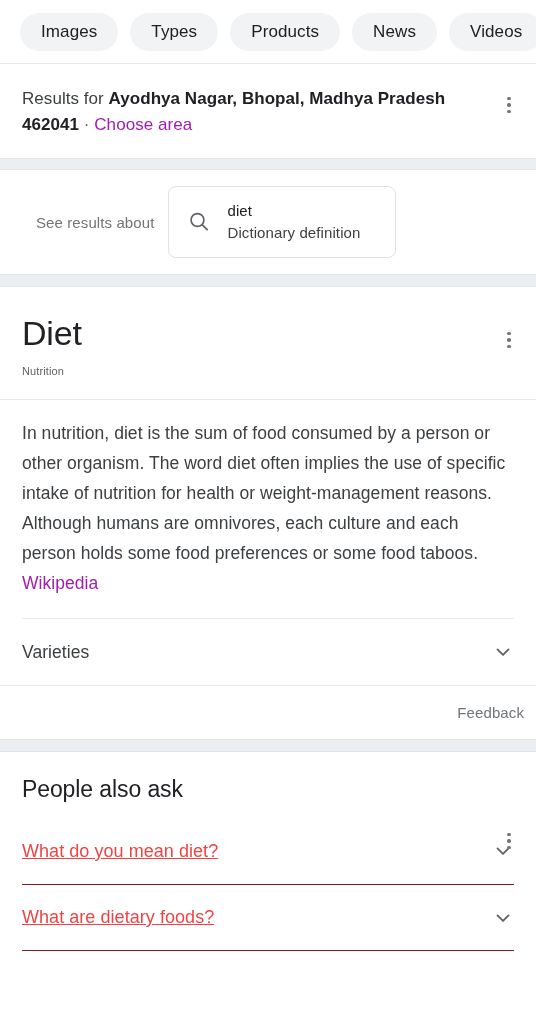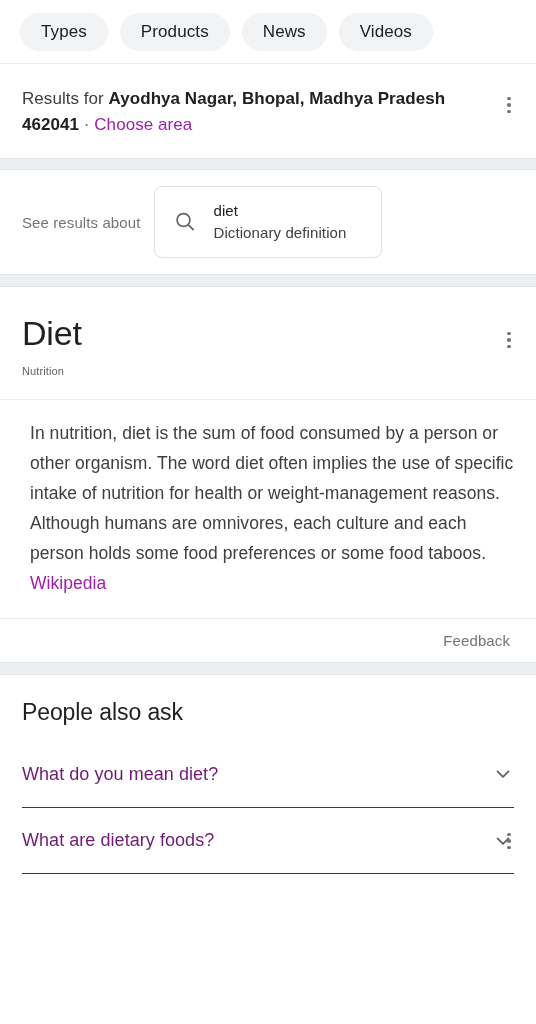--- a/index.html
+++ b/index.html
@@ -237,6 +237,7 @@
 <div class="page">
 
   <div class="chipbar">
+    <div class="chip">Images</div>
     <div class="chip">Types</div>
     <div class="chip">Products</div>
     <div class="chip">News</div>

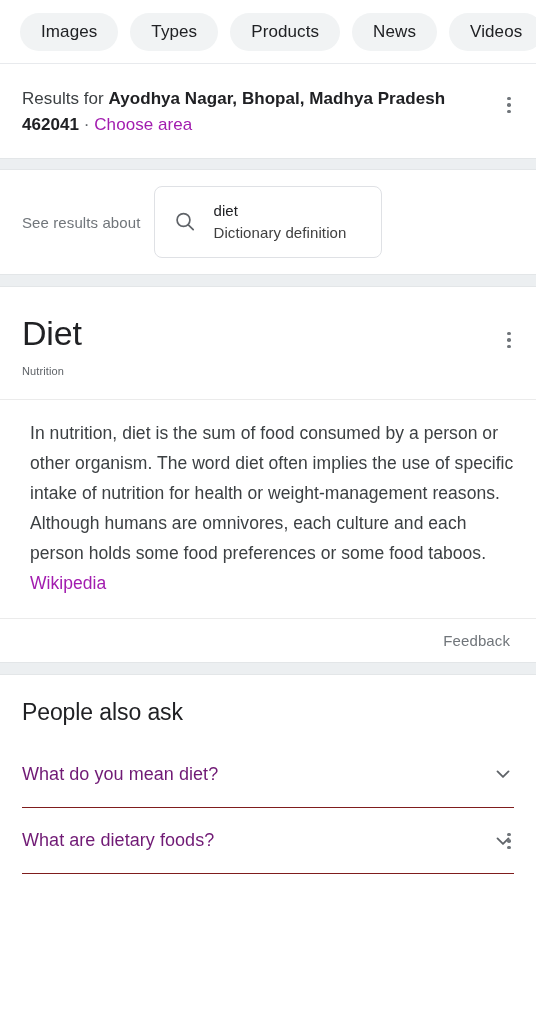--- a/index.html
+++ b/index.html
@@ -101,7 +101,7 @@
     background: #ffffff;
     display: flex;
     align-items: center;
-    padding: 16px 20px 16px 22px;
+    padding: 16px 20px 16px 36px;
     gap: 14px;
     border-radius: 23px;
   }

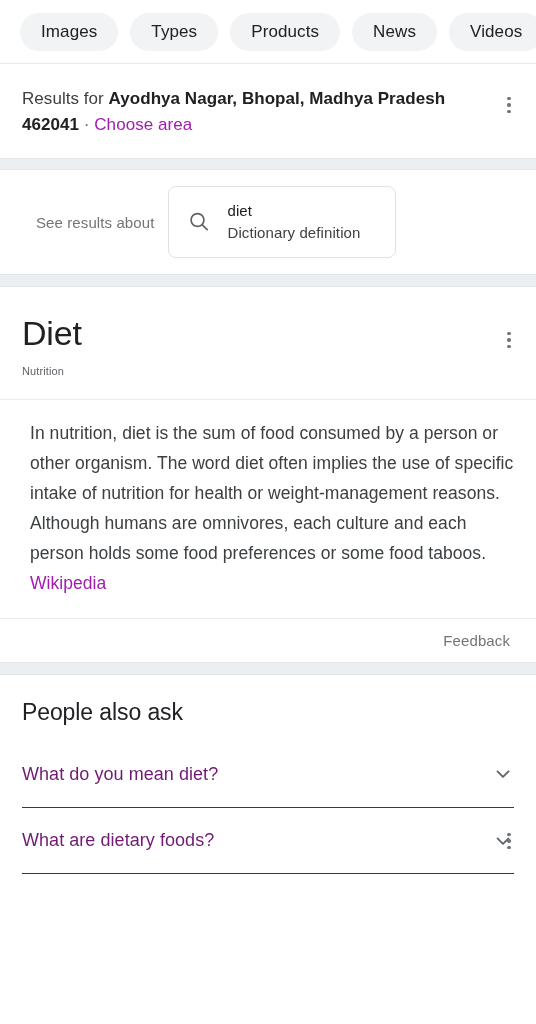--- a/index.html
+++ b/index.html
@@ -169,7 +169,6 @@
     line-height: 30px;
     color: #3c4043;
     letter-spacing: 0.05px;
-    margin-left: 8px;
   }
 
   .acc-wrap { padding: 0 22px; }

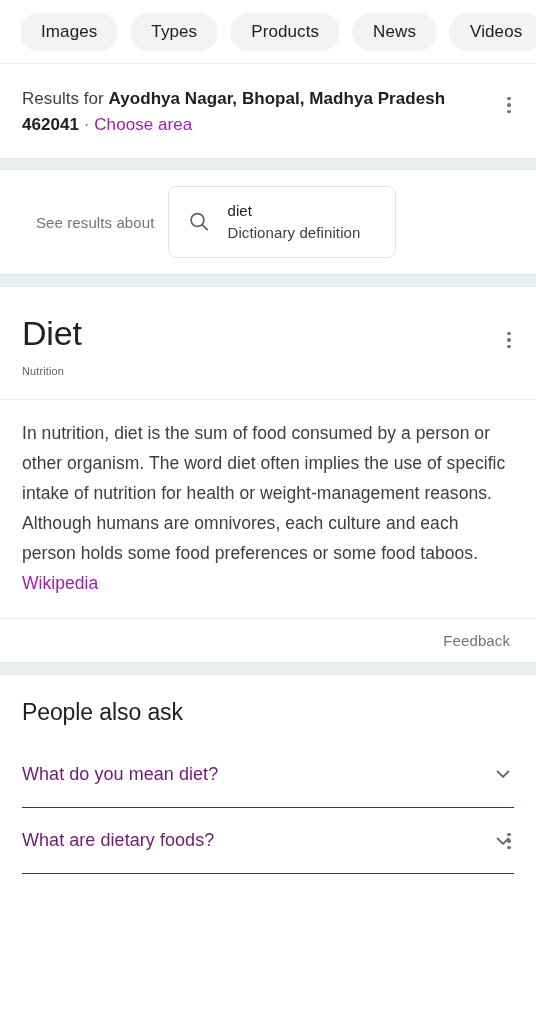--- a/index.html
+++ b/index.html
@@ -284,6 +284,14 @@
     <div class="kp-desc"><span>In nutrition, diet is the sum of food consumed by a person or other organism. The word diet often implies the use of specific intake of nutrition for health or weight-management reasons. Although humans are omnivores, each culture and each person holds some food preferences or some food taboos. </span><span class="link">Wikipedia</span></div>
 
     <div class="acc-wrap">
+      <div class="acc-row">
+        <span class="acc-label">Varieties</span>
+        <span class="chev">
+          <svg width="22" height="22" viewBox="0 0 24 24" fill="none" xmlns="http://www.w3.org/2000/svg">
+            <path d="M6 9.2 L12 15.2 L18 9.2" stroke="#5f6368" stroke-width="2" stroke-linecap="round" stroke-linejoin="round"></path>
+          </svg>
+        </span>
+      </div>
     </div>
 
     <div class="feedback-bar">

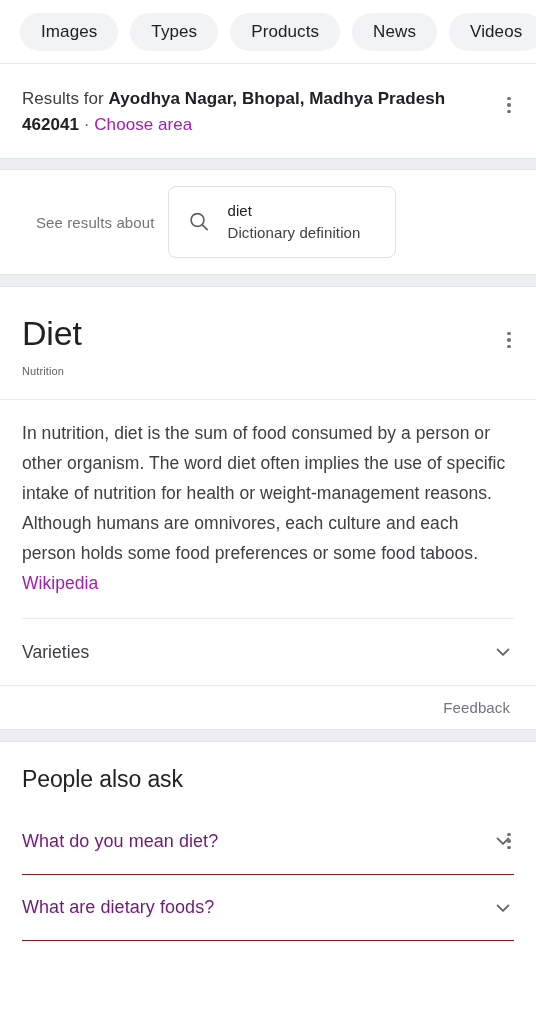--- a/index.html
+++ b/index.html
@@ -189,11 +189,11 @@
 
   .feedback-bar {
     border-top: 1px solid #ebebeb;
-    height: 44px;
+    height: 54px;
     display: flex;
     align-items: center;
     justify-content: flex-end;
-    padding: 0 26px;
+    padding: 0 12px;
     background: #fff;
   }
   .feedback-txt {

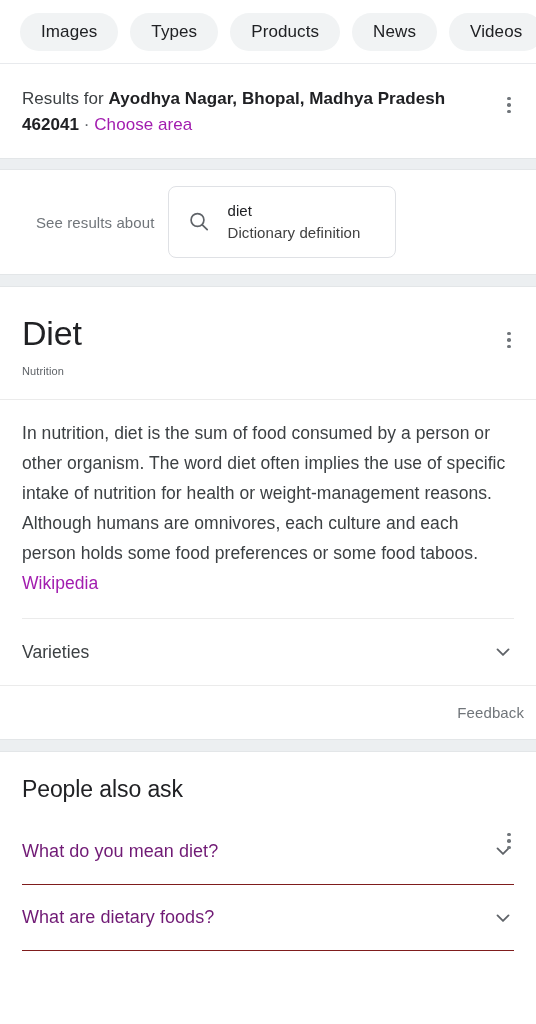--- a/index.html
+++ b/index.html
@@ -226,8 +226,9 @@
   .paa-row + .paa-row { border-top: 1px solid #7f1d1d; }
   .paa-q {
     font-size: 18px;
-    color: #701a75;
+    color: #ef4444;
     letter-spacing: 0.05px;
+    text-decoration: underline;
   }
 </style>
 </head>

